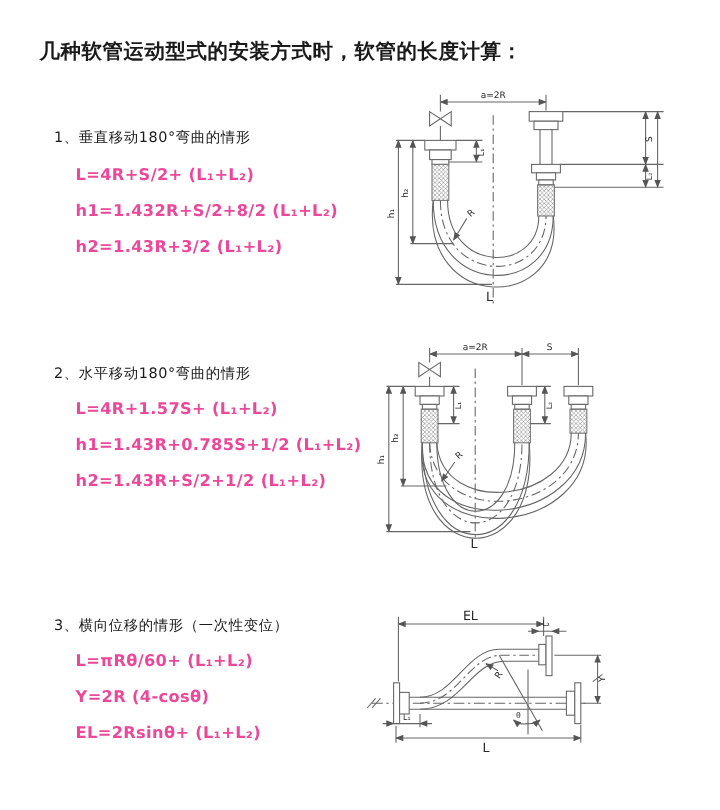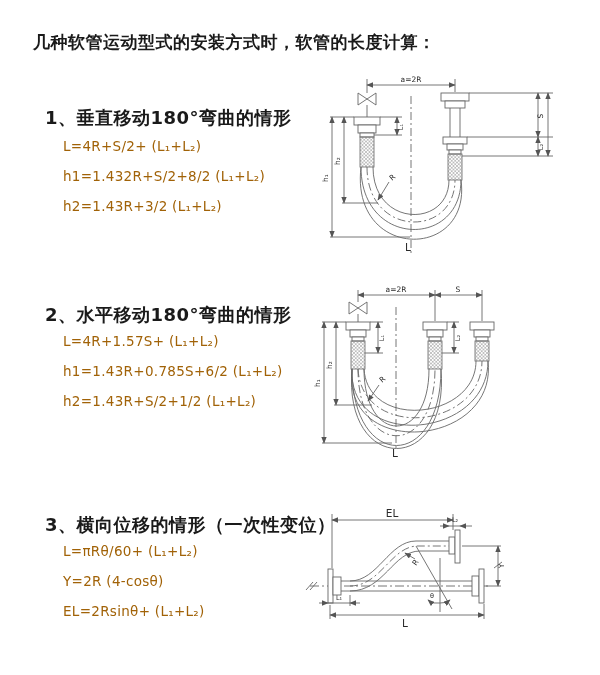--- a/index.html
+++ b/index.html
@@ -10,7 +10,7 @@
   }
   .abs{position:absolute;white-space:nowrap;}
   .doc-title{left:33px;top:4px;font-size:17px;font-weight:bold;letter-spacing:.5px;margin-top:27px;}
-  .sec-heading{left:45px;font-size:18px;font-weight:bold;letter-spacing:.5px;}
+  .sec-heading{left:45px;font-size:12px;font-weight:normal;letter-spacing:.5px;}
   .formula{left:63px;font-size:13.5px;letter-spacing:.3px;color:#a16207;}
   svg{position:absolute;}
   svg text{font-family:"DejaVu Sans","Liberation Sans",sans-serif;fill:#2a2a2a;stroke:none;}

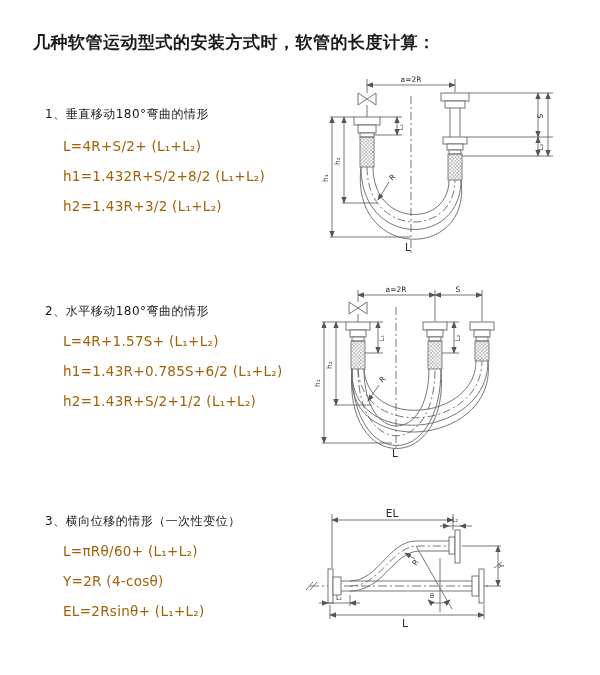--- a/index.html
+++ b/index.html
@@ -11,7 +11,7 @@
   .abs{position:absolute;white-space:nowrap;}
   .doc-title{left:33px;top:4px;font-size:17px;font-weight:bold;letter-spacing:.5px;margin-top:27px;}
   .sec-heading{left:45px;font-size:12px;font-weight:normal;letter-spacing:.5px;}
-  .formula{left:63px;font-size:13.5px;letter-spacing:.3px;color:#a16207;}
+  .formula{left:63px;font-size:13.5px;letter-spacing:.3px;color:#ec4899;font-weight:bold;}
   svg{position:absolute;}
   svg text{font-family:"DejaVu Sans","Liberation Sans",sans-serif;fill:#2a2a2a;stroke:none;}
   .lbl{font-size:7.5px;}

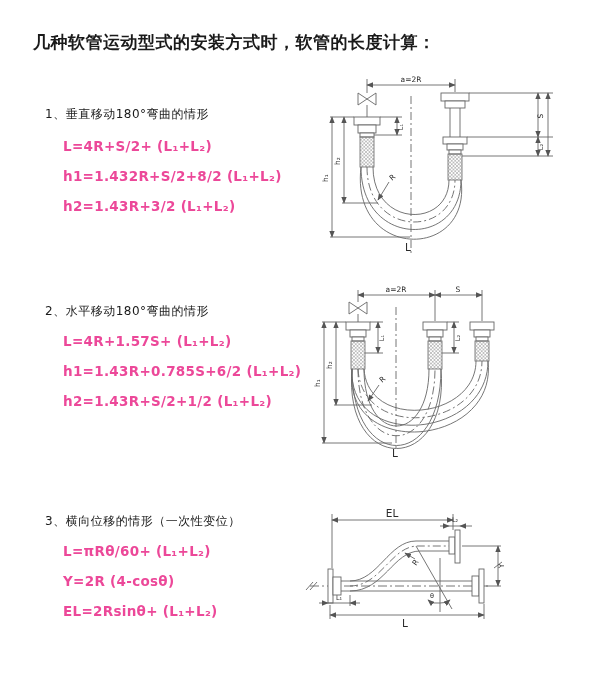--- a/index.html
+++ b/index.html
@@ -30,7 +30,7 @@
 
 <div class="abs sec-heading" style="top:303px">2、水平移动180°弯曲的情形</div>
 <div class="abs formula" style="top:333px">L=4R+1.57S+ (L₁+L₂)</div>
-<div class="abs formula" style="top:363px">h1=1.43R+0.785S+6/2 (L₁+L₂)</div>
+<div class="abs formula" style="top:363px">h1=1.43R+0.785S+1/2 (L₁+L₂)</div>
 <div class="abs formula" style="top:393px">h2=1.43R+S/2+1/2 (L₁+L₂)</div>
 
 <div class="abs sec-heading" style="top:513px">3、横向位移的情形（一次性变位）</div>

